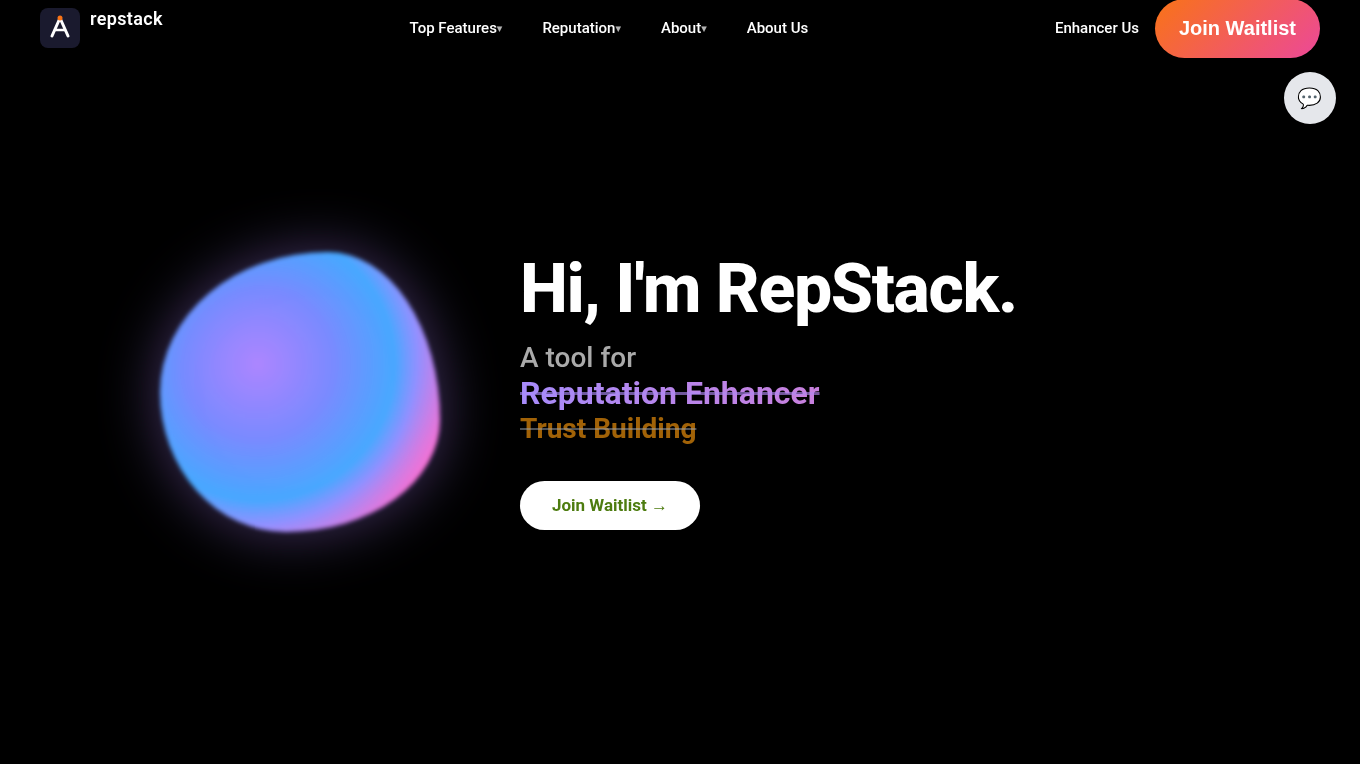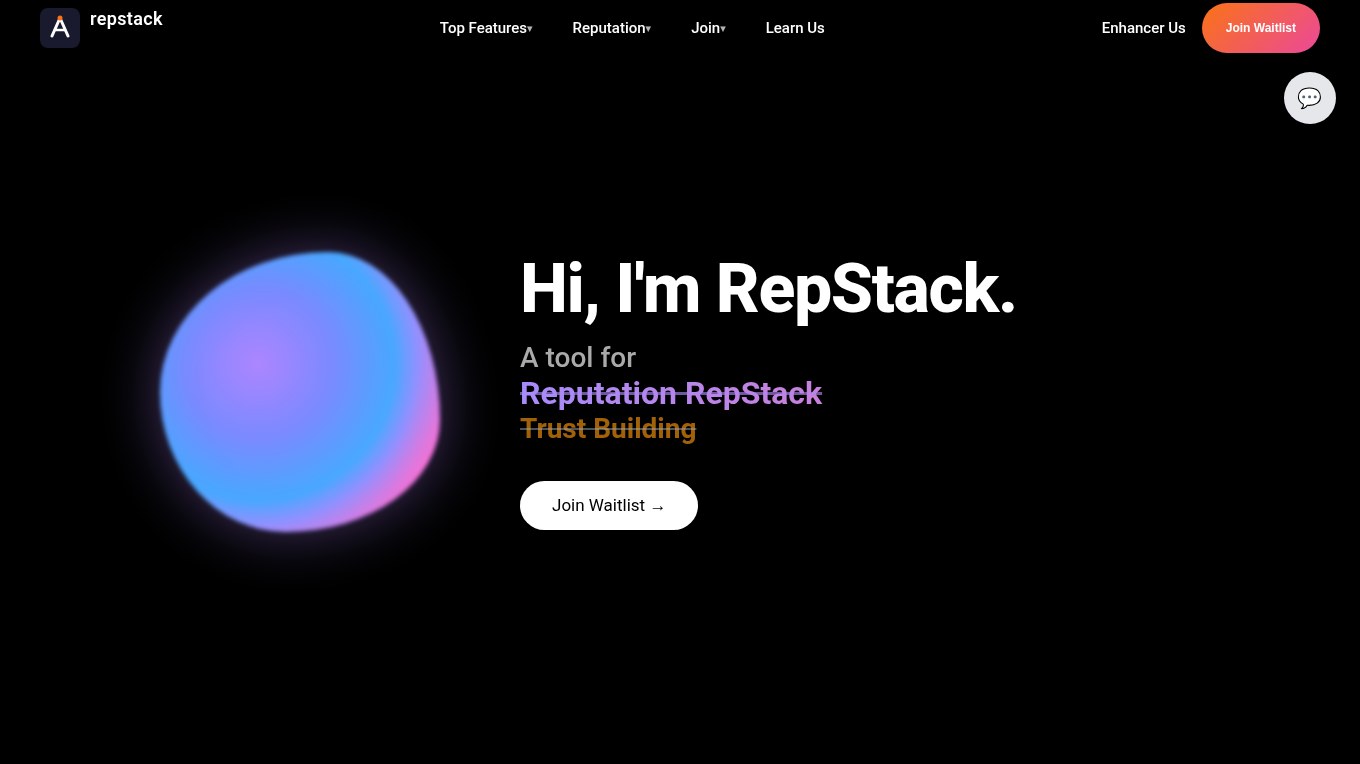--- a/index.html
+++ b/index.html
@@ -246,7 +246,7 @@
       <span class="chevron">▾</span>
     </a>
     <a class="nav-link" href="#">
-      <span>Join</span>
+      <span>About</span>
       <span class="chevron">▾</span>
     </a>
     <a class="nav-link" href="#">

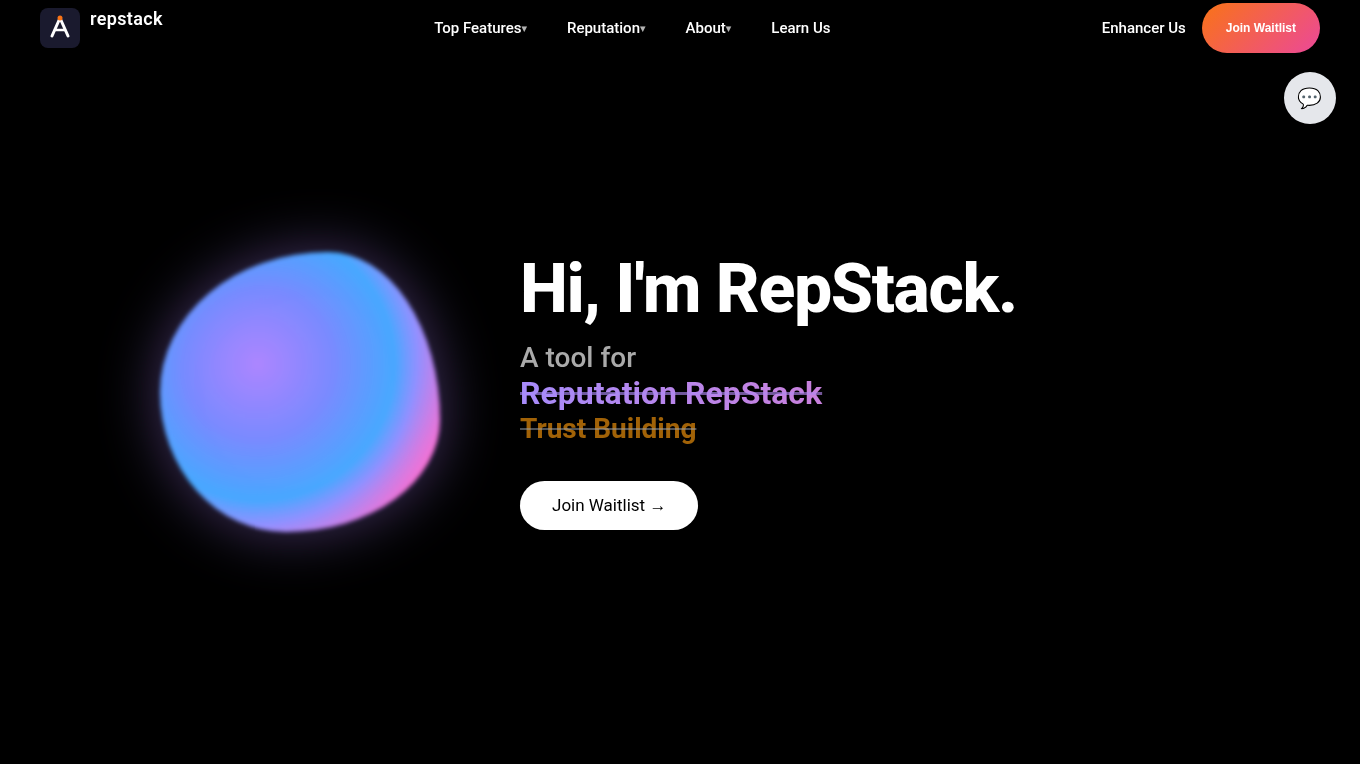--- a/index.html
+++ b/index.html
@@ -250,7 +250,7 @@
       <span class="chevron">▾</span>
     </a>
     <a class="nav-link" href="#">
-      <span>Learn Us</span>
+      <span>About Us</span>
     </a>
   </div>
 

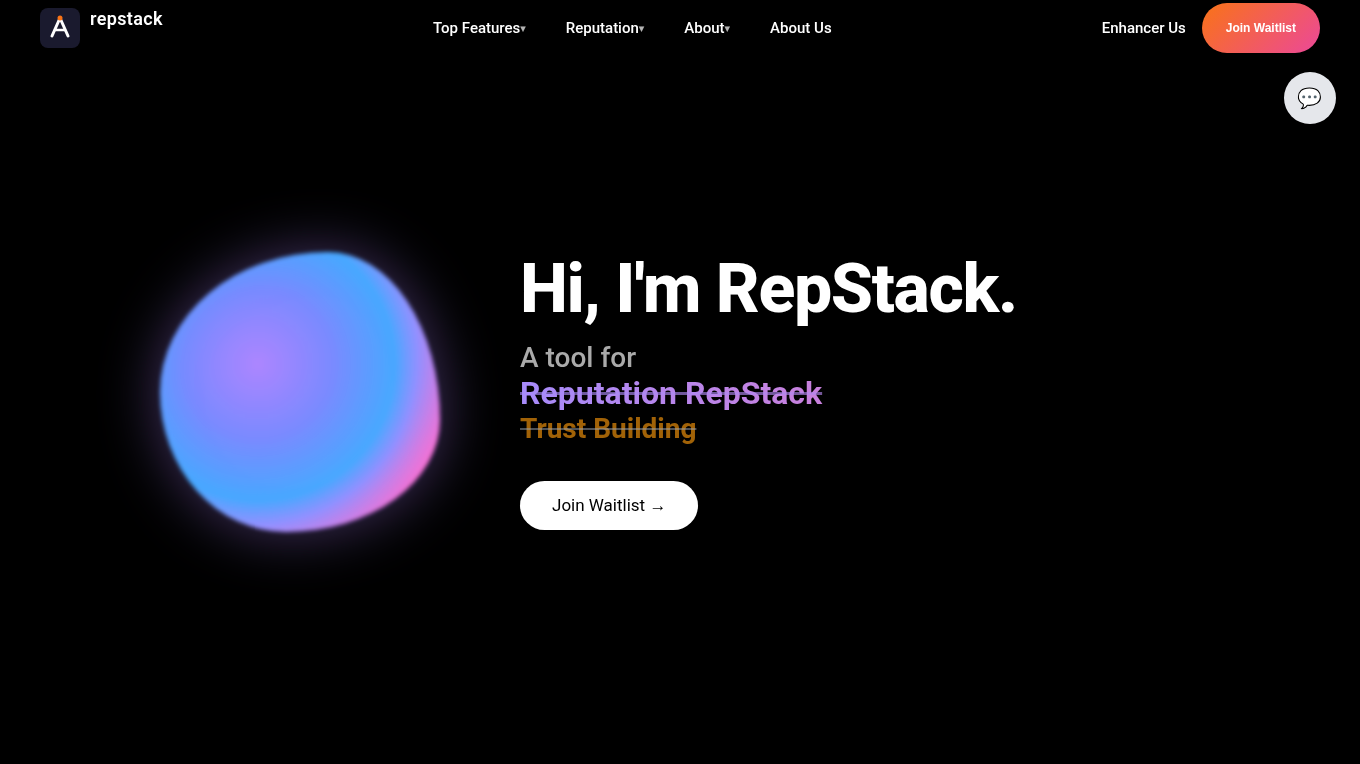--- a/index.html
+++ b/index.html
@@ -89,7 +89,7 @@
       border: none;
       border-radius: 999px;
       padding: 18px 24px;
-      font-size: 12px;
+      font-size: 20px;
       font-weight: 600;
       cursor: pointer;
       white-space: nowrap;

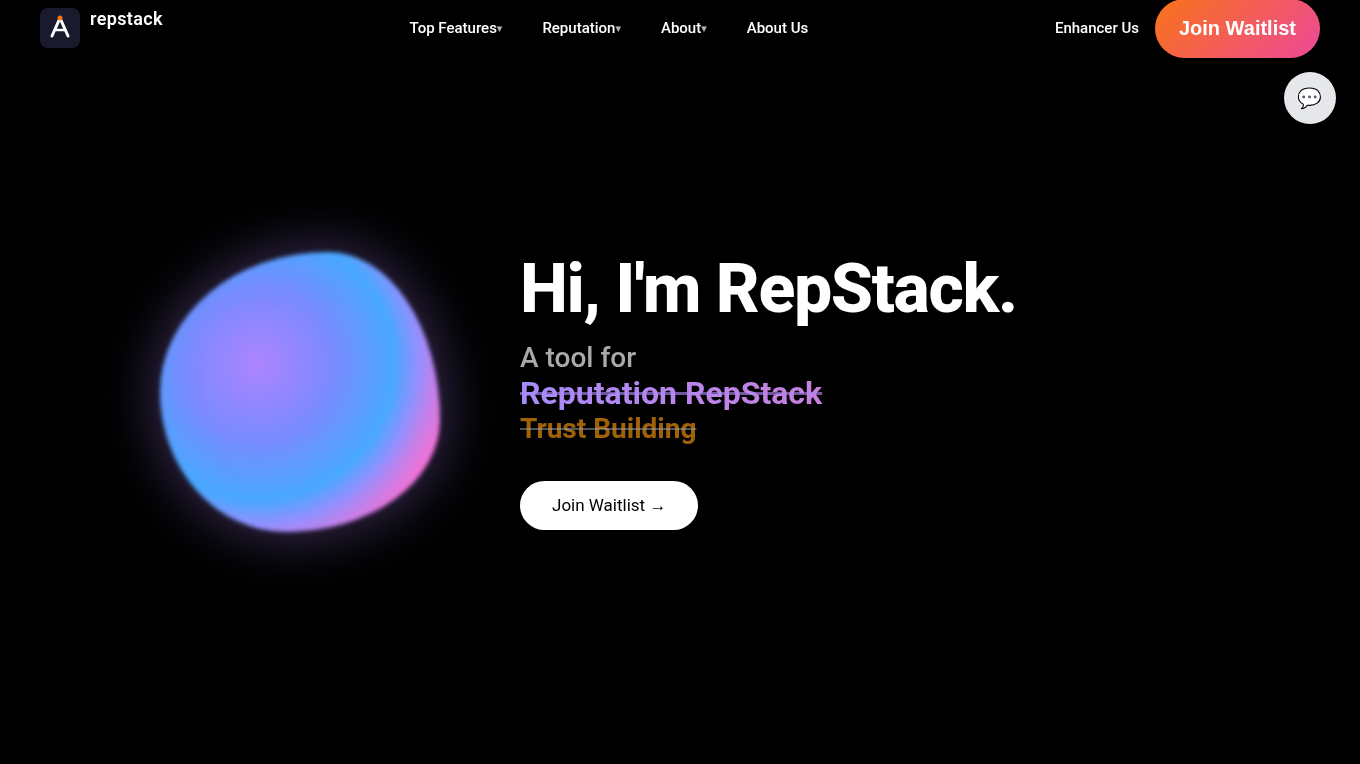--- a/index.html
+++ b/index.html
@@ -275,7 +275,7 @@
 
       <p class="hero-subtitle">
         <span>A tool for</span>
-        <span class="hero-subtitle-colored">Reputation RepStack</span>
+        <span class="hero-subtitle-colored">Reputation Enhancer</span>
         <span class="hero-subtitle-secondary">Trust Building</span>
       </p>
 

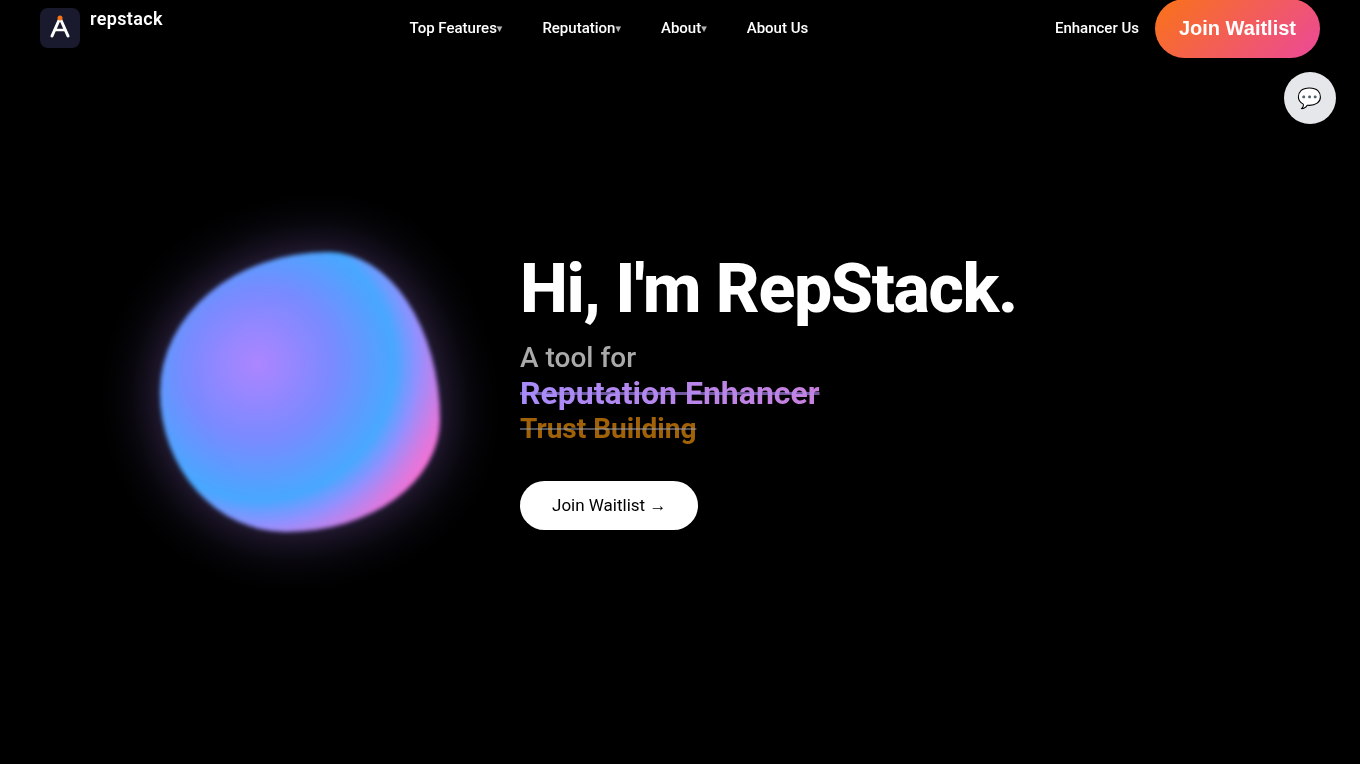--- a/index.html
+++ b/index.html
@@ -192,12 +192,12 @@
       align-items: center;
       gap: 8px;
       background: #fff;
-      color: #000000;
+      color: #4d7c0f;
       border: none;
       border-radius: 999px;
       padding: 14px 32px;
       font-size: 17px;
-      font-weight: 400;
+      font-weight: 700;
       cursor: pointer;
       text-decoration: none;
       transition: background 0.15s;

